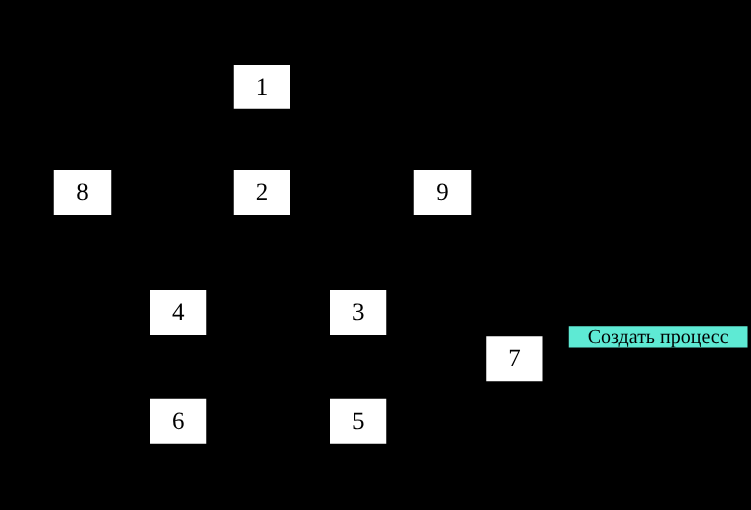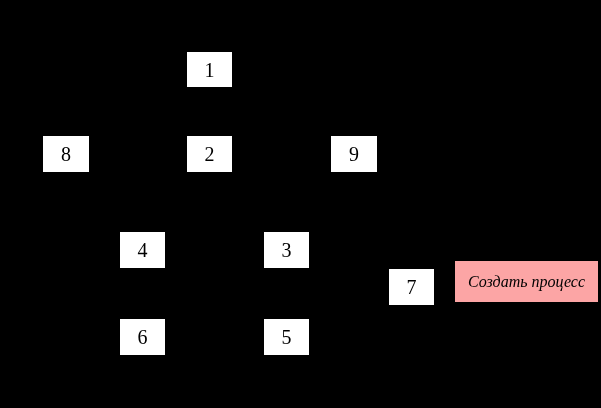--- a/index.html
+++ b/index.html
@@ -49,7 +49,7 @@
       <div class="node" style="left: 120px; top: 319px; width: 45px; height: 36px; background: rgb(255, 255, 255); color: rgb(0, 0, 0);">6</div>
       <div class="node" style="left: 264px; top: 319px; width: 45px; height: 36px; background: rgb(255, 255, 255); color: rgb(0, 0, 0);">5</div>
     </div>
-  <div id="annotation" class="annotation" style="left: 455px; top: 261px; width: 143px; height: 41px; background: #fca5a5; color: rgb(0, 0, 0); font-style: italic;">Создать процесс</div>
+  <div id="annotation" class="annotation" style="left: 455px; top: 261px; width: 143px; height: 17px; background: #5eead4; color: rgb(0, 0, 0);">Создать процесс</div>
 </div>
 
 </body></html>

